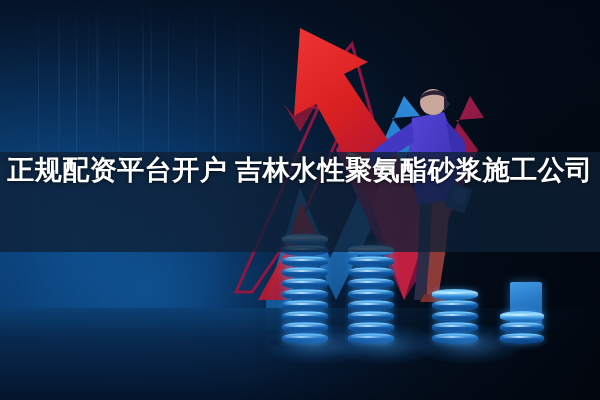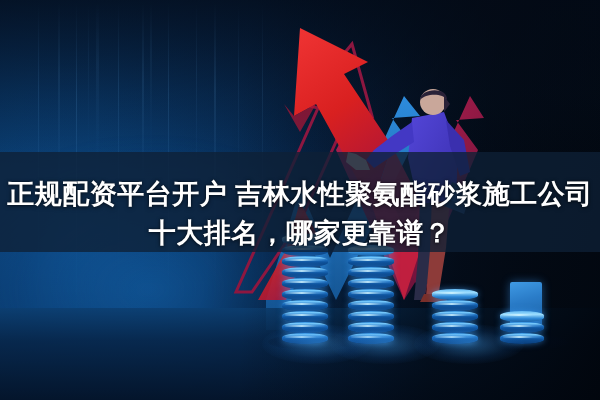--- a/index.html
+++ b/index.html
@@ -97,7 +97,7 @@
   }
   .title-wrap{
     position:absolute;left:0;right:0;
-    display:flex;flex-direction:column;align-items:center;justify-content:flex-end;
+    display:flex;flex-direction:column;align-items:center;justify-content:space-between;
     gap:2px;
     z-index:6;
   }

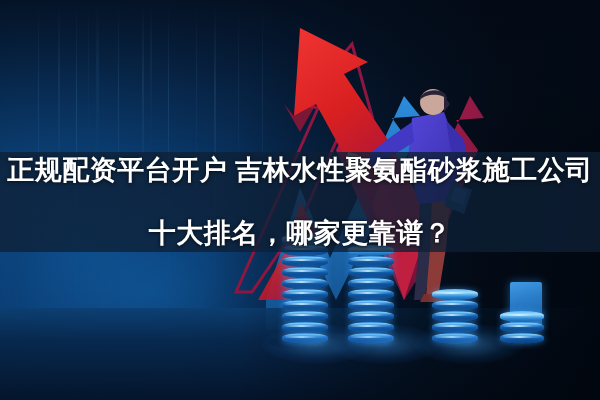--- a/index.html
+++ b/index.html
@@ -263,7 +263,6 @@
 
   <div class="title-wrap" style="top:152px;height:100px;">
     <div class="tline">正规配资平台开户 吉林水性聚氨酯砂浆施工公司</div>
-    <div class="tline">十大排名，哪家更靠谱？</div>
   </div>
 
 </div>

